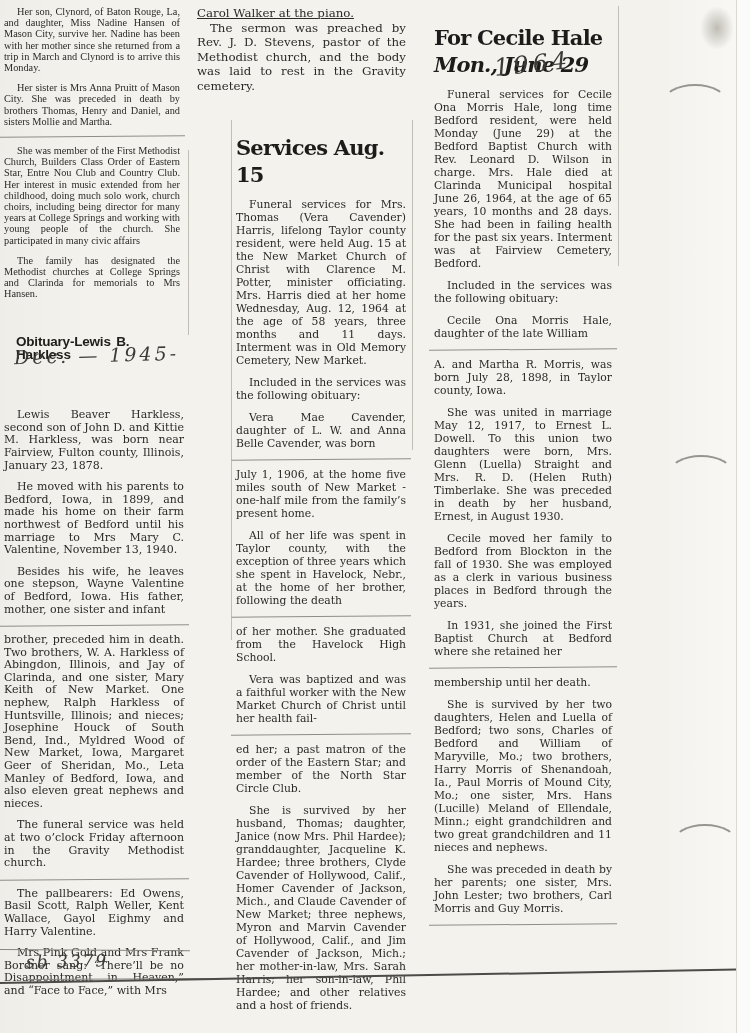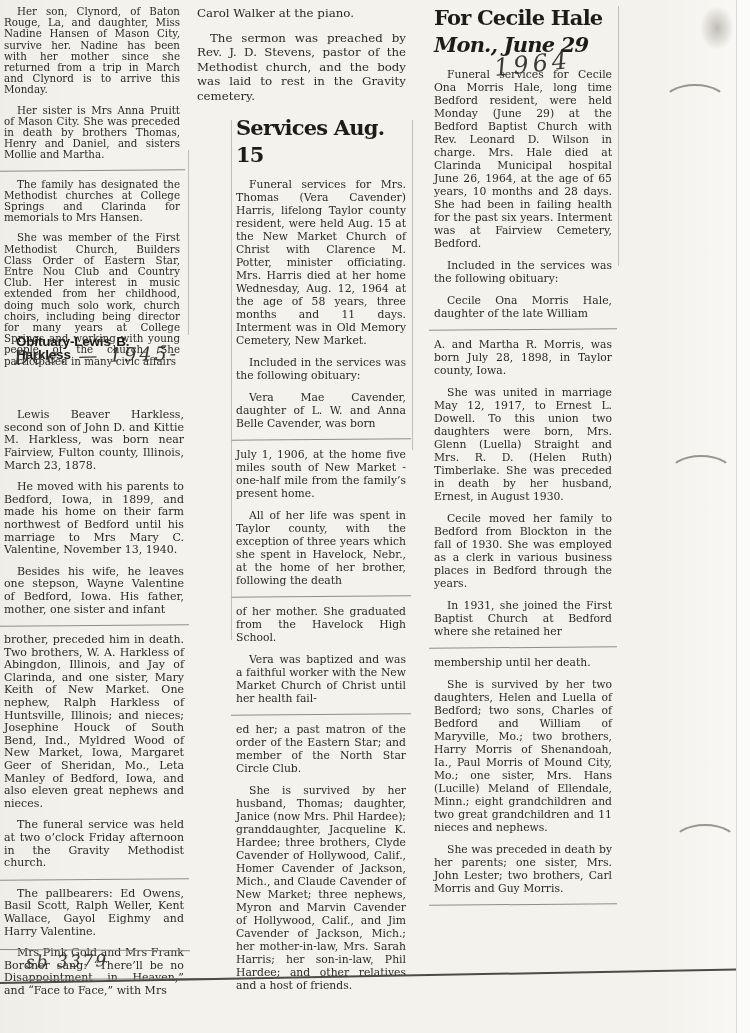--- a/index.html
+++ b/index.html
@@ -21,7 +21,7 @@
   .col{position:absolute;text-align:justify;}
   .col p{margin:0 0 9px 0;text-indent:13px;}
   .col p.noindent{text-indent:0;}
-  .small-text{font-size:10.3px;line-height:11.2px;}
+  .small-text{font-size:10.3px;line-height:11.2px;font-family:Liberation Serif, serif;}
   .med-text{font-size:11px;line-height:12.6px;}
   .news-text{font-size:10.8px;line-height:13px;}
   .intro-text{font-size:11.8px;line-height:14.6px;}

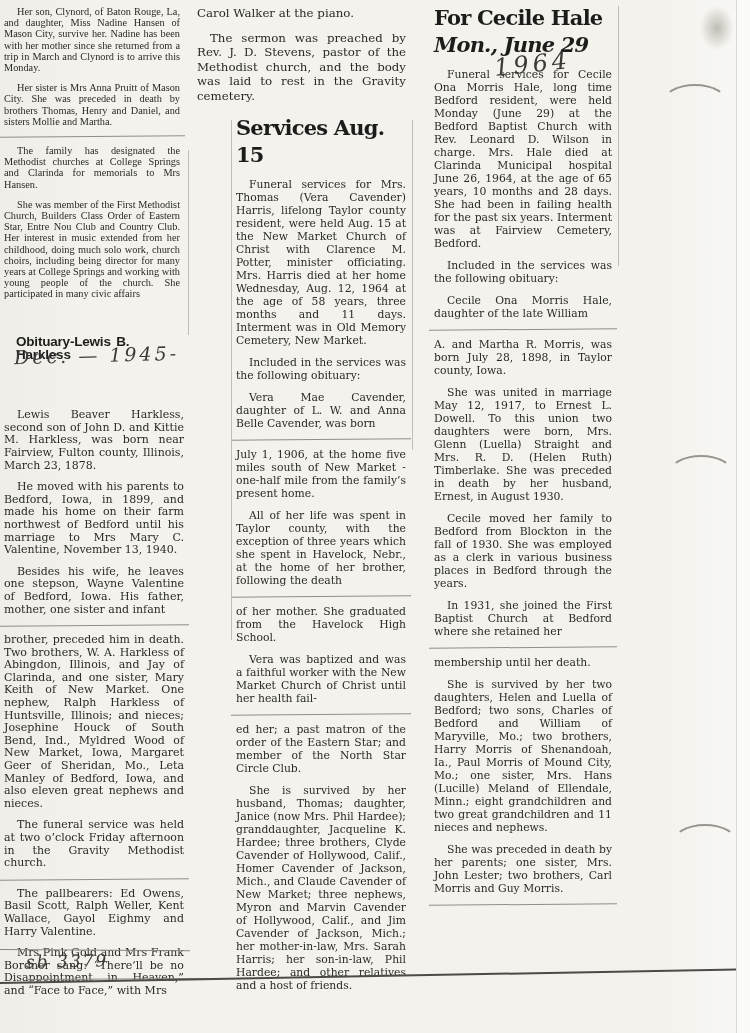--- a/index.html
+++ b/index.html
@@ -85,7 +85,7 @@
   <div class="hand" style="left:14px;top:344px;font-size:19px;letter-spacing:3px;transform:rotate(-1.5deg);">Dec.  —  1945-</div>
 
   <div class="col intro-text" style="left:197px;top:6px;width:209px;">
-    <p style="text-indent:0;margin-bottom:10px;">Carol Walker at the piano.</p>
+    <p style="text-indent:0;margin-bottom:0;text-decoration:underline;">Carol Walker at the piano.</p>
     <p>The sermon was preached by Rev. J. D. Stevens, pastor of the Methodist church, and the body was laid to rest in the Gravity cemetery.</p>
   </div>
 

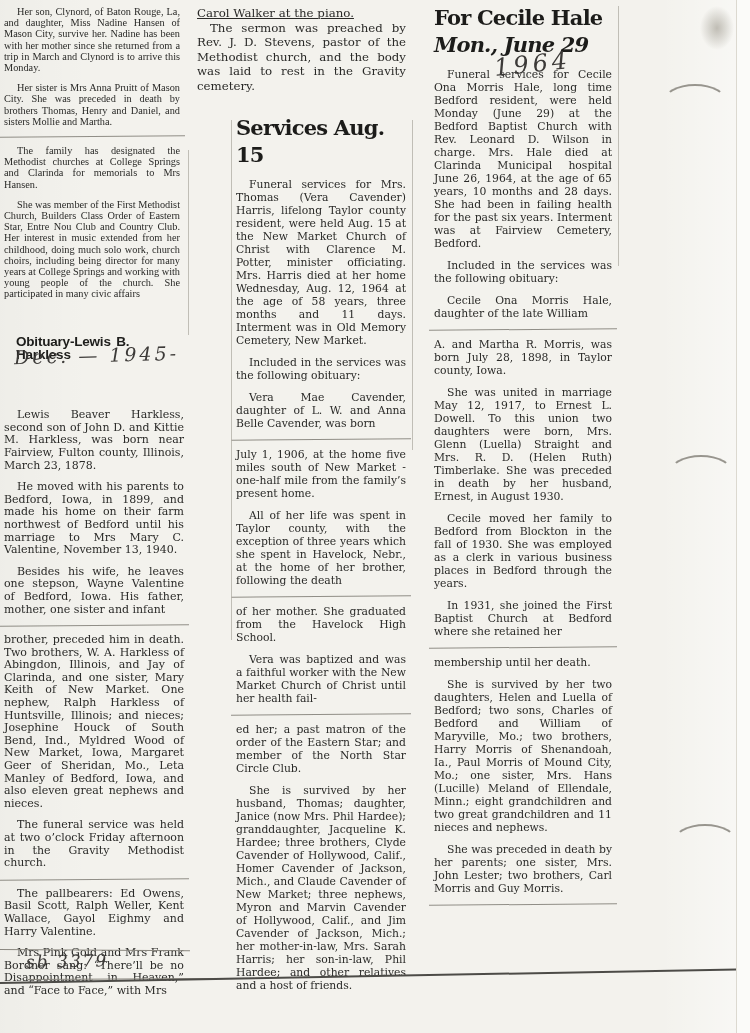--- a/index.html
+++ b/index.html
@@ -23,7 +23,7 @@
   .col p.noindent{text-indent:0;}
   .small-text{font-size:10.3px;line-height:11.2px;font-family:Liberation Serif, serif;}
   .med-text{font-size:11px;line-height:12.6px;}
-  .news-text{font-size:10.8px;line-height:13px;}
+  .news-text{font-size:10.8px;line-height:13px;margin-top:20px;}
   .intro-text{font-size:11.8px;line-height:14.6px;}
   .cut{height:1px;background:#6f6c64;margin:3px -5px 8px -5px;transform:rotate(-0.5deg);opacity:.75;}
   .headline{

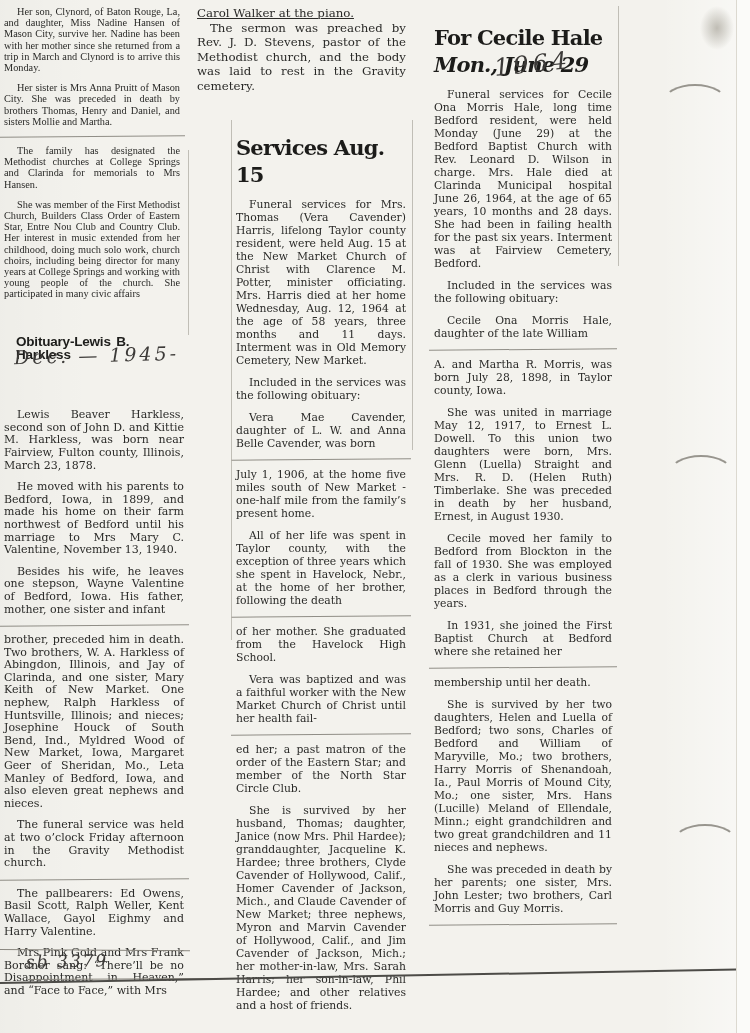--- a/index.html
+++ b/index.html
@@ -64,8 +64,8 @@
     <p>Her son, Clynord, of Baton Rouge, La, and daughter, Miss Nadine Hansen of Mason City, survive her. Nadine has been with her mother since she returned from a trip in March and Clynord is to arrive this Monday.</p>
     <p>Her sister is Mrs Anna Pruitt of Mason City. She was preceded in death by brothers Thomas, Henry and Daniel, and sisters Mollie and Martha.</p>
     <div class="cut"></div>
+    <p>She was member of the First Methodist Church, Builders Class Order of Eastern Star, Entre Nou Club and Country Club. Her interest in music extended from her childhood, doing much solo work, church choirs, including being director for many years at College Springs and working with young people of the church. She participated in many civic affairs</p>
     <p>The family has designated the Methodist churches at College Springs and Clarinda for memorials to Mrs Hansen.</p>
-    <p>She was member of the First Methodist Church, Builders Class Order of Eastern Star, Entre Nou Club and Country Club. Her interest in music extended from her childhood, doing much solo work, church choirs, including being director for many years at College Springs and working with young people of the church. She participated in many civic affairs</p>
   </div>
 
   <div class="col med-text" style="left:4px;top:324px;width:180px;">

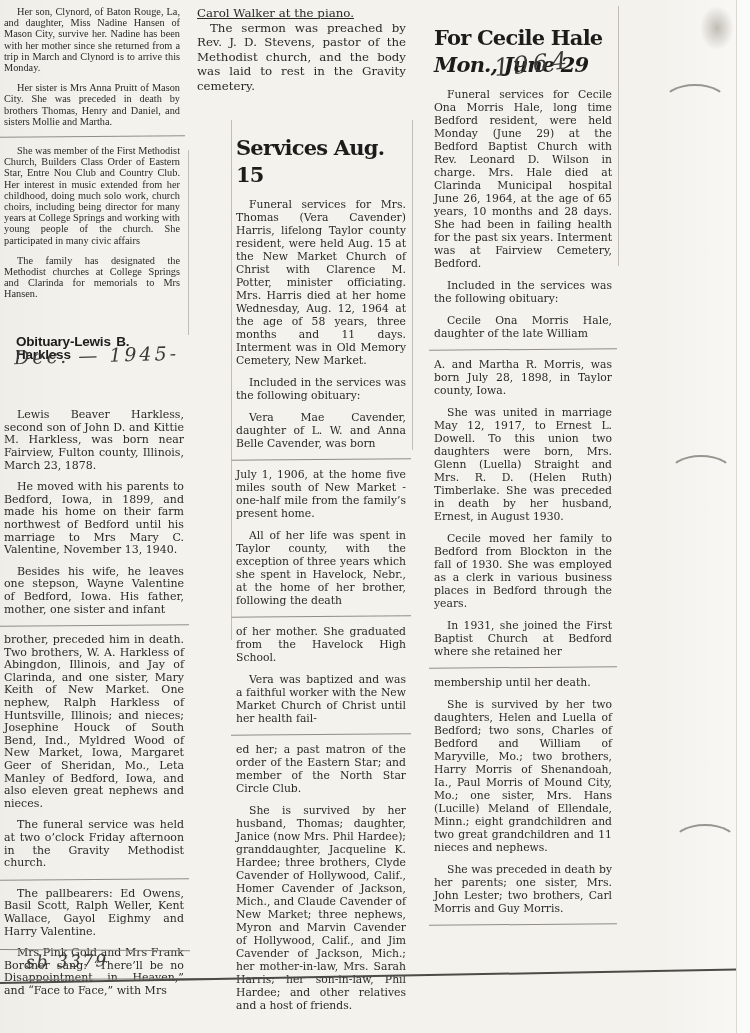--- a/index.html
+++ b/index.html
@@ -71,7 +71,7 @@
   <div class="col med-text" style="left:4px;top:324px;width:180px;">
     <div class="subhead">Obituary-Lewis B. Harkless</div>
     <div style="height:36px;"></div>
-    <p>Lewis Beaver Harkless, second son of John D. and Kittie M. Harkless, was born near Fairview, Fulton county, Illinois, March 23, 1878.</p>
+    <p>Lewis Beaver Harkless, second son of John D. and Kittie M. Harkless, was born near Fairview, Fulton county, Illinois, January 23, 1878.</p>
     <p>He moved with his parents to Bedford, Iowa, in 1899, and made his home on their farm northwest of Bedford until his marriage to Mrs Mary C. Valentine, November 13, 1940.</p>
     <p>Besides his wife, he leaves one stepson, Wayne Valentine of Bedford, Iowa. His father, mother, one sister and infant</p>
     <div class="cut"></div>

